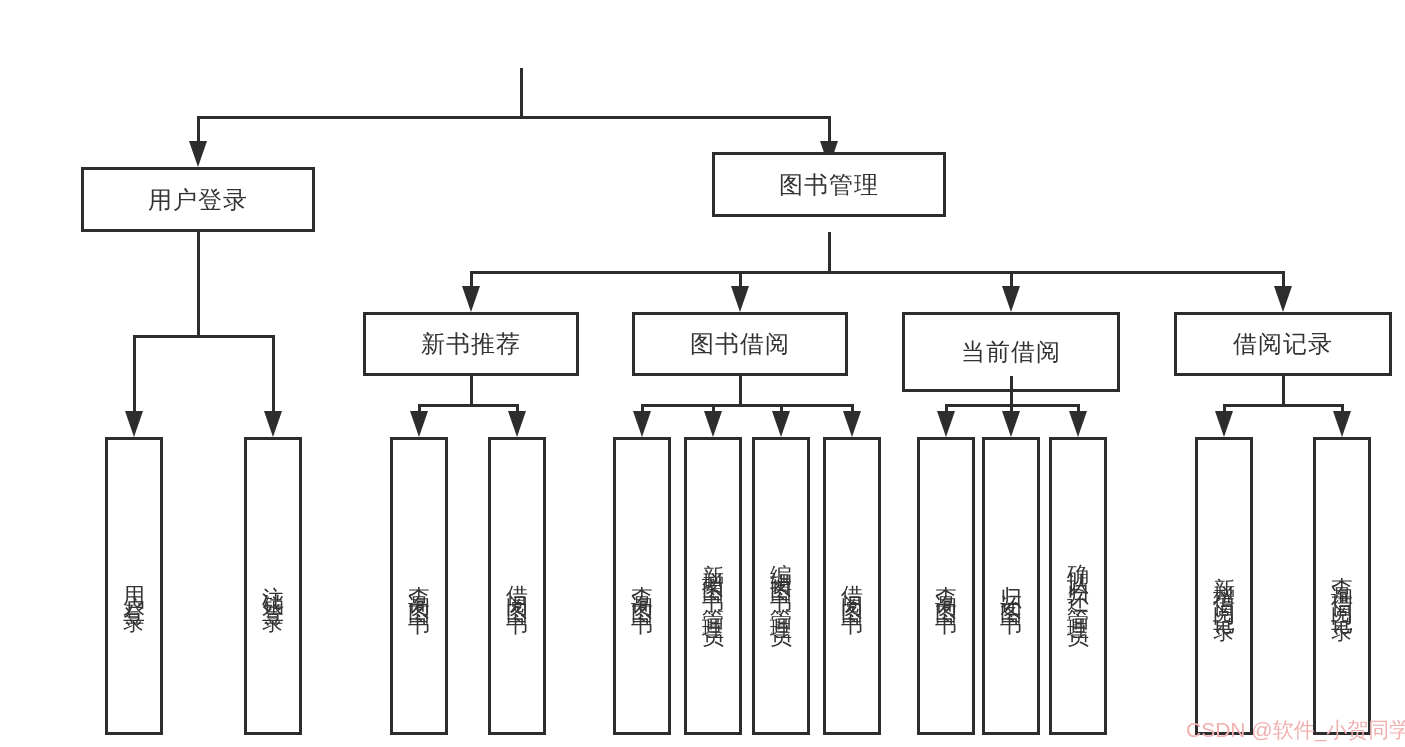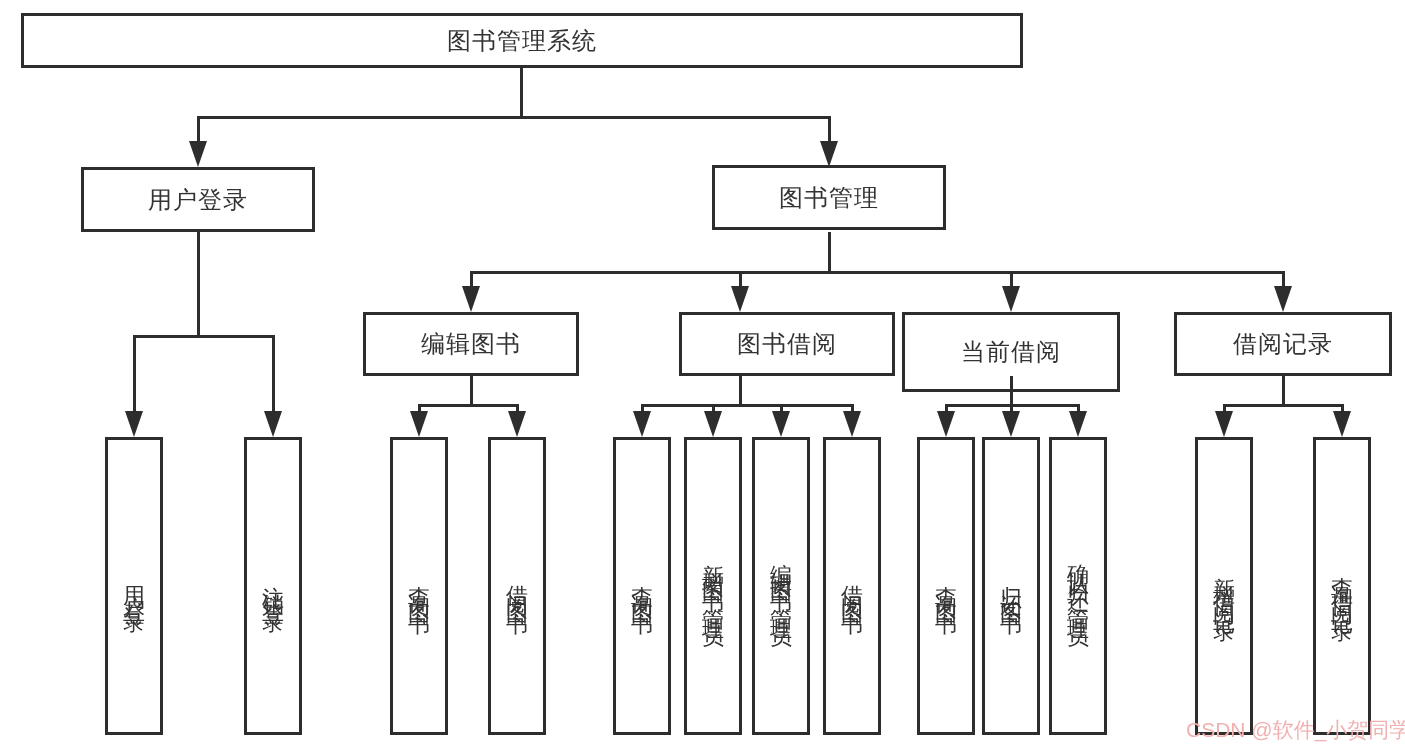--- a/index.html
+++ b/index.html
@@ -54,9 +54,6 @@
 
 <div id="stage">
 
-  <div class="box" style="left:21px; top:13px; width:1002px; height:55px;">
-    <span class="hlabel">图书管理系统</span>
-  </div>
 
   <div class="vline" style="left:520px; top:68px; height:50px;"></div>
   <div class="hline" style="left:197px; top:116px; width:634px;"></div>

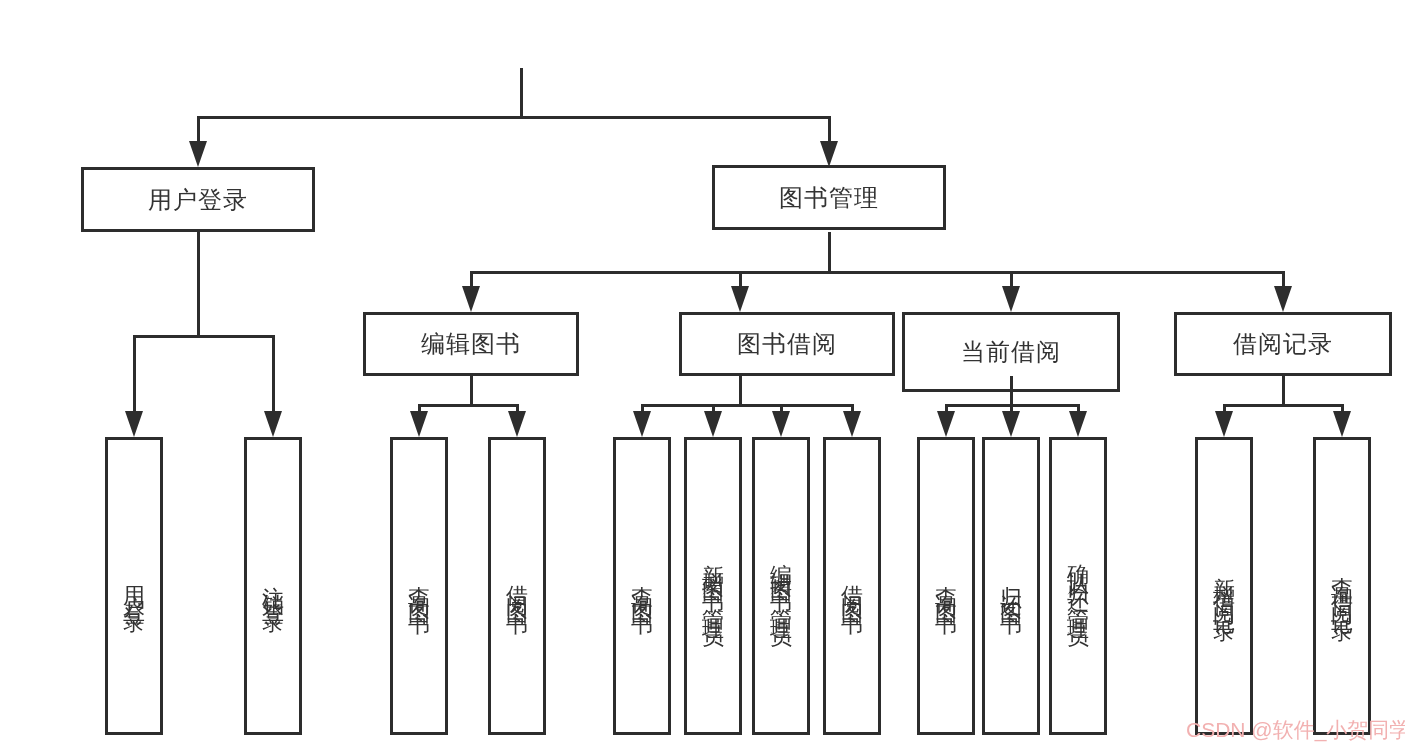--- a/index.html
+++ b/index.html
@@ -66,7 +66,7 @@
   <div class="box" style="left:81px; top:167px; width:234px; height:65px;">
     <span class="hlabel">用户登录</span>
   </div>
-  <div class="box" style="left:712px; top:165px; width:234px; height:65px;">
+  <div class="box" style="left:712px; top:152px; width:234px; height:65px;">
     <span class="hlabel">图书管理</span>
   </div>
 

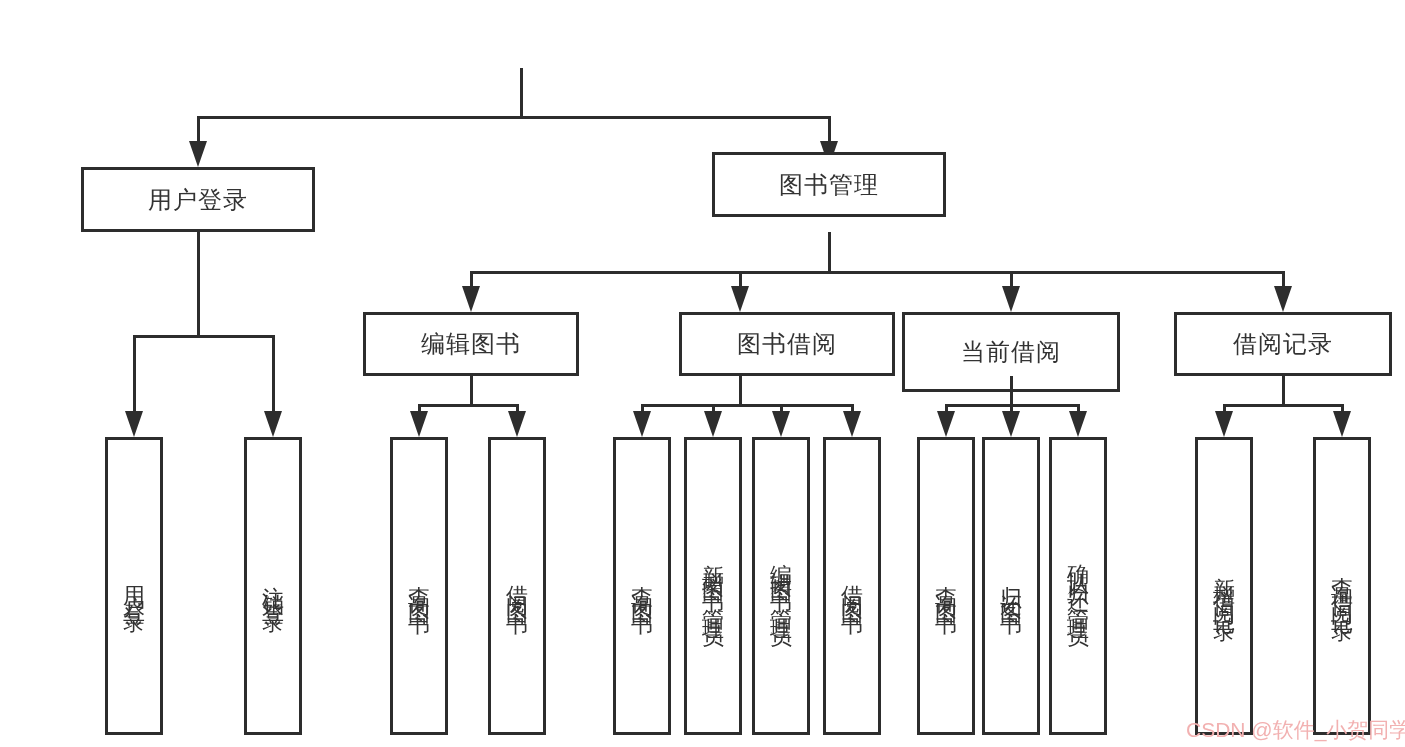--- a/index.html
+++ b/index.html
@@ -89,7 +89,7 @@
   <div class="ahead" style="left:1274px; top:286px;"></div>
 
   <div class="box" style="left:363px; top:312px; width:216px; height:64px;">
-    <span class="hlabel">编辑图书</span>
+    <span class="hlabel">新书推荐</span>
   </div>
   <div class="box" style="left:632px; top:312px; width:216px; height:64px;margin-left:47px;">
     <span class="hlabel">图书借阅</span>

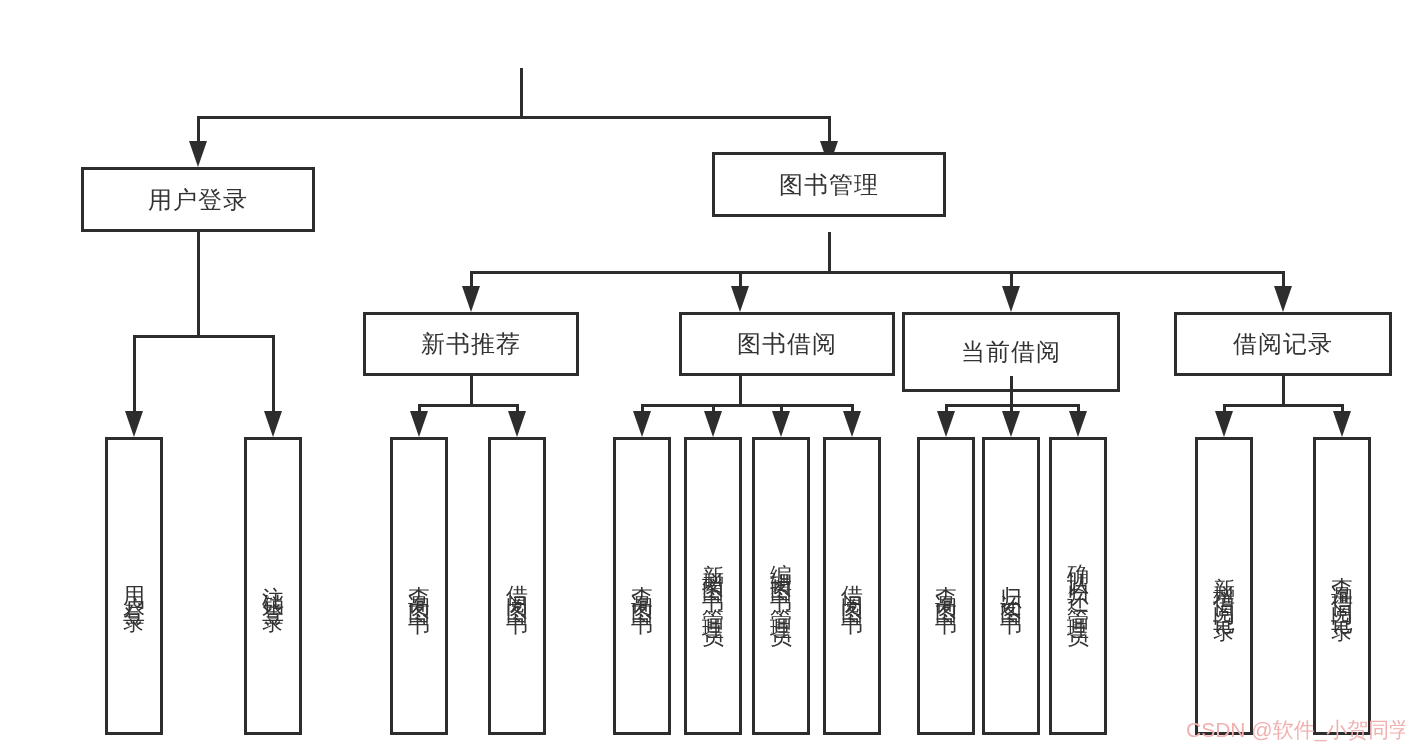--- a/index.html
+++ b/index.html
@@ -91,7 +91,7 @@
   <div class="box" style="left:363px; top:312px; width:216px; height:64px;">
     <span class="hlabel">新书推荐</span>
   </div>
-  <div class="box" style="left:632px; top:312px; width:216px; height:64px;margin-left:47px;">
+  <div class="box" style="left:632px; top:312px; width:216px; height:64px;">
     <span class="hlabel">图书借阅</span>
   </div>
   <div class="box" style="left:902px; top:312px; width:218px; height:80px;">

